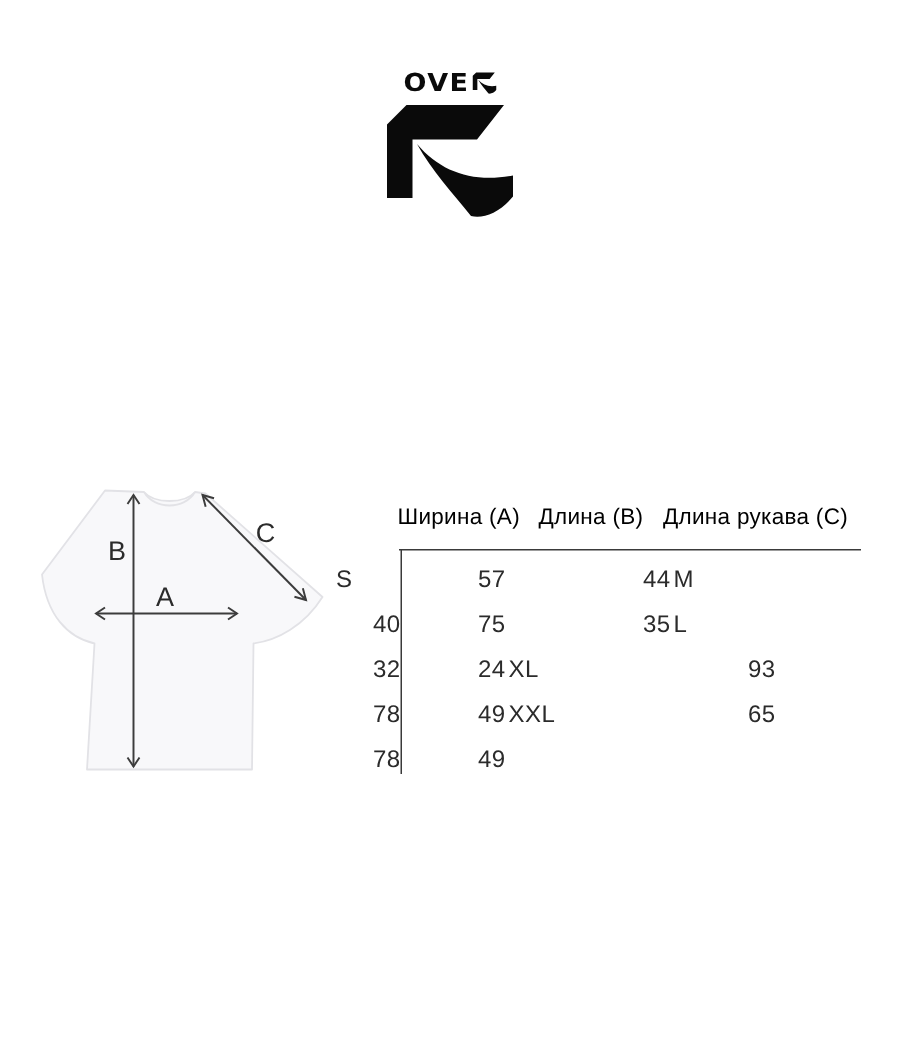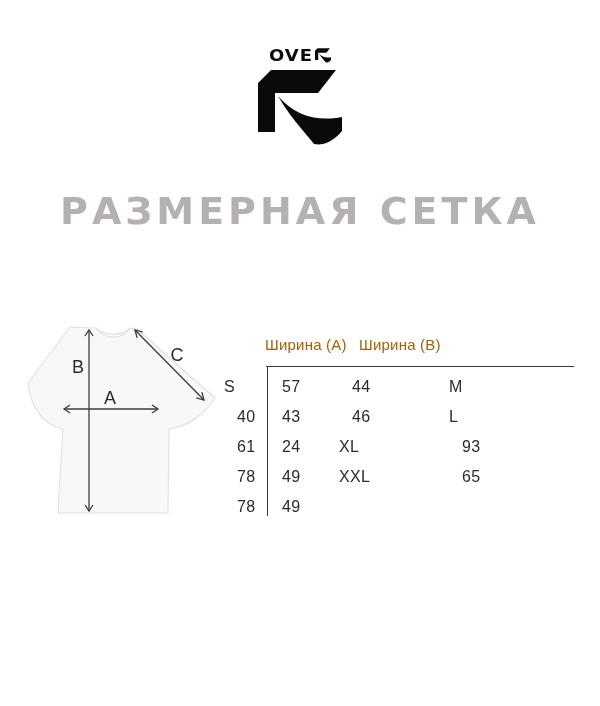--- a/index.html
+++ b/index.html
@@ -71,7 +71,6 @@
     </svg>
   </div>
 
-  <div class="title">РАЗМЕРНАЯ СЕТКА</div>
 
   <div class="tee-wrap">
     <svg width="195" height="200" viewBox="0 0 195 200">

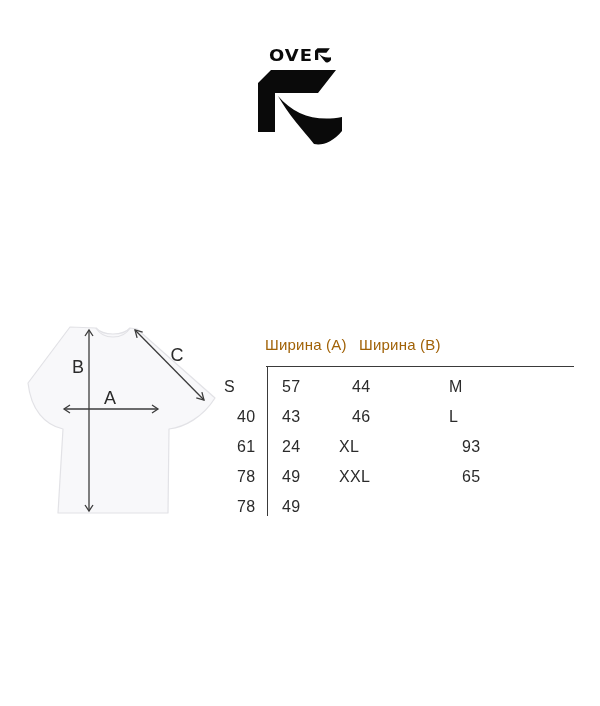--- a/index.html
+++ b/index.html
@@ -37,7 +37,7 @@
   
   .size-table{position:absolute;left:222px;top:336px;width:362px;height:190px;}
   .th{
-    position:absolute;top:0;font-size:15px;font-weight:400;color:#a16207;
+    position:absolute;top:0;font-size:15px;font-weight:400;color:#000000;
     white-space:nowrap;letter-spacing:0.2px;
   }
   .th.h1{left:43px;} .th.h2{left:137px;} .th.h3{left:220px;}

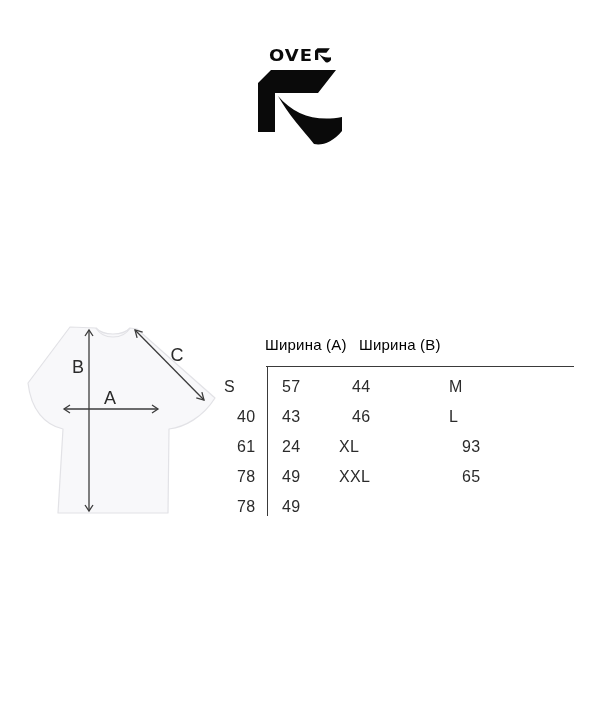--- a/index.html
+++ b/index.html
@@ -115,7 +115,7 @@
 
   <div class="size-table">
     <div class="th h1">Ширина (А)</div>
-    <div class="th h2">Ширина (В)</div>
+    <div class="th h2">Длина (В)</div>
     <div class="hrule"></div>
     <div class="vrule"></div>
     <div class="rows">

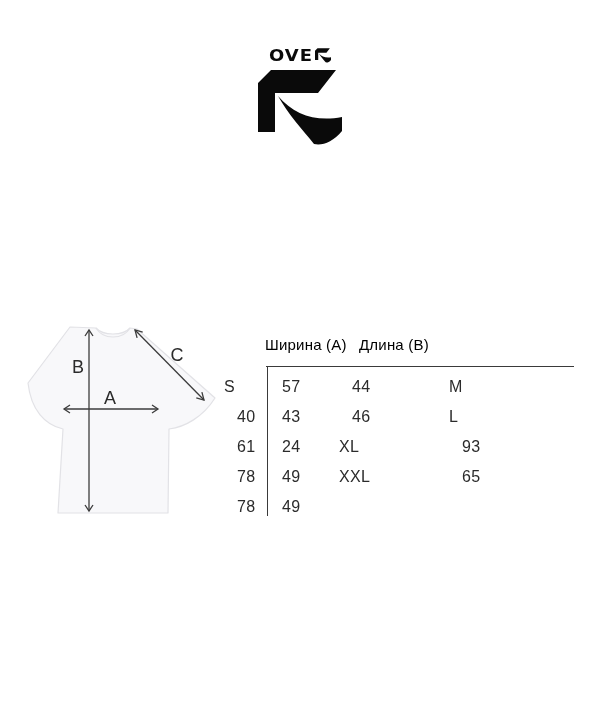--- a/index.html
+++ b/index.html
@@ -116,6 +116,7 @@
   <div class="size-table">
     <div class="th h1">Ширина (А)</div>
     <div class="th h2">Длина (В)</div>
+    <div class="th h3">Длина рукава (С)</div>
     <div class="hrule"></div>
     <div class="vrule"></div>
     <div class="rows">

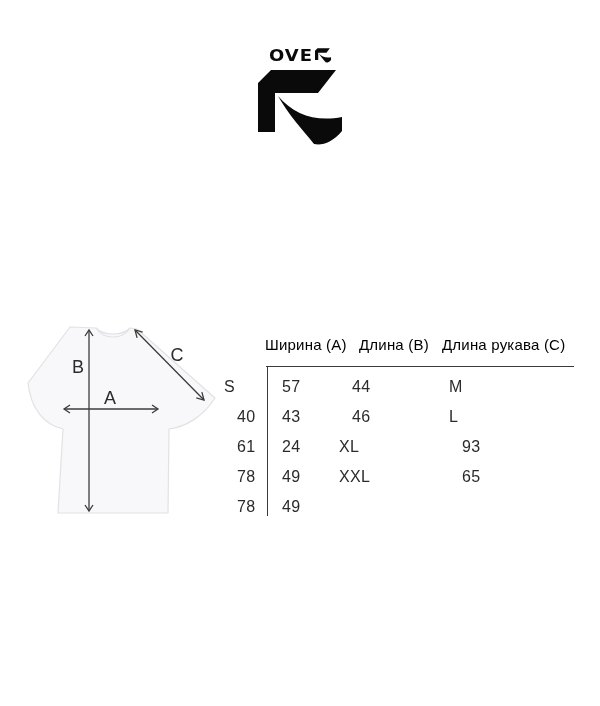--- a/index.html
+++ b/index.html
@@ -50,7 +50,7 @@
   }
   .cell{font-size:16px;color:#2b2b2b;letter-spacing:0.3px;}
   .cell.size{padding-left:2px;text-align:left;}
-  .cell.val{text-align:left;padding-left:15px;}
+  .cell.val{text-align:right;padding-left:15px;}
 </style>
 </head>
 <body>

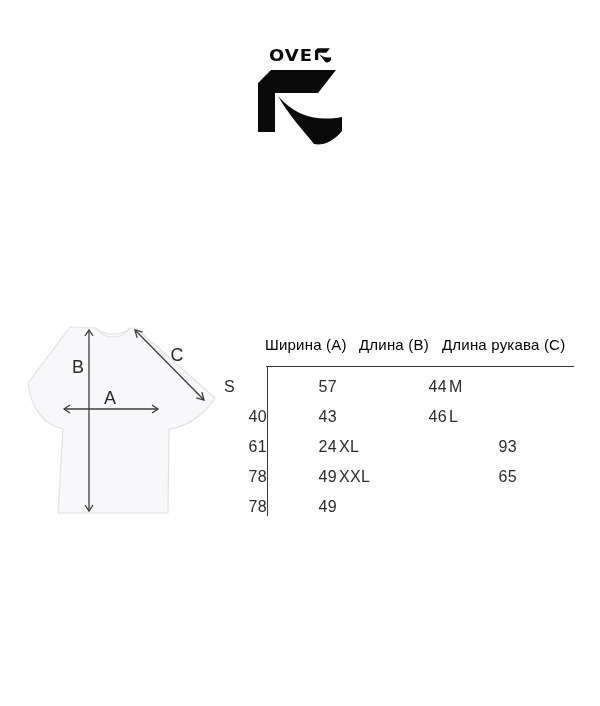--- a/index.html
+++ b/index.html
@@ -127,7 +127,7 @@
 
       <div class="cell size">M</div>
       <div class="cell val">40</div>
-      <div class="cell val">43</div>
+      <div class="cell val">75</div>
       <div class="cell val">46</div>
 
       <div class="cell size">L</div>

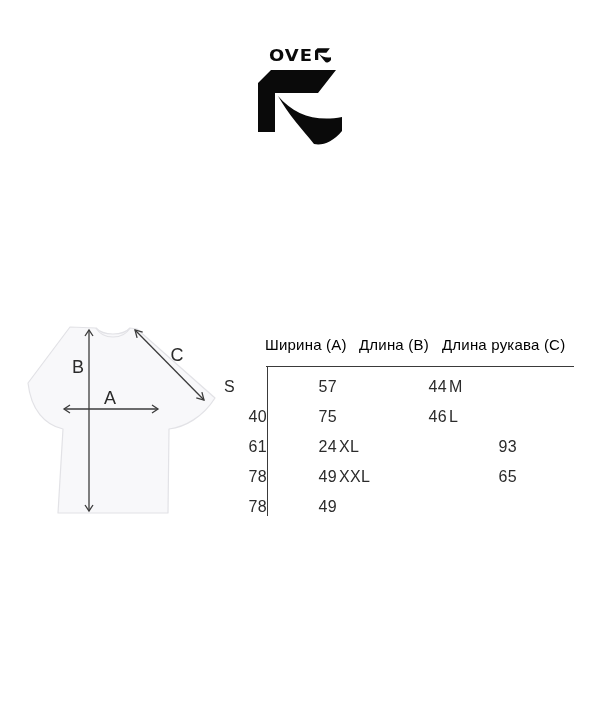--- a/index.html
+++ b/index.html
@@ -128,7 +128,7 @@
       <div class="cell size">M</div>
       <div class="cell val">40</div>
       <div class="cell val">75</div>
-      <div class="cell val">46</div>
+      <div class="cell val">35</div>
 
       <div class="cell size">L</div>
       <div class="cell val">61</div>

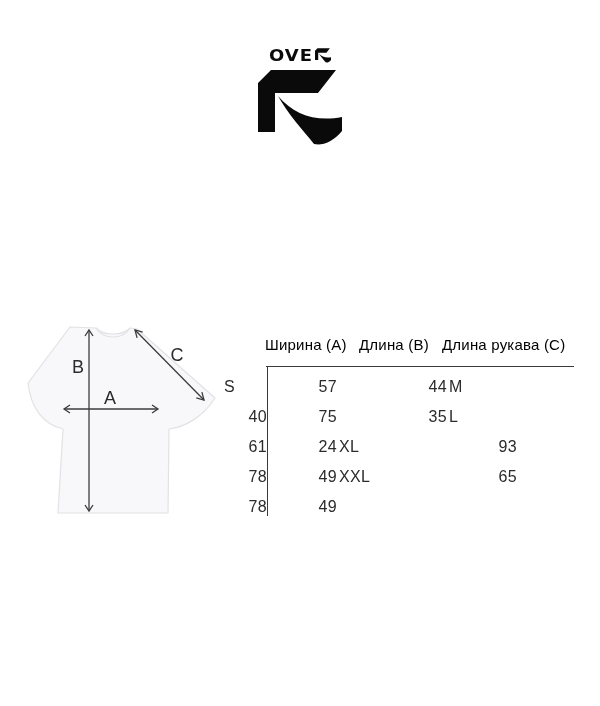--- a/index.html
+++ b/index.html
@@ -131,7 +131,7 @@
       <div class="cell val">35</div>
 
       <div class="cell size">L</div>
-      <div class="cell val">61</div>
+      <div class="cell val">32</div>
       <div class="cell val">24</div>
 
       <div class="cell size">XL</div>

